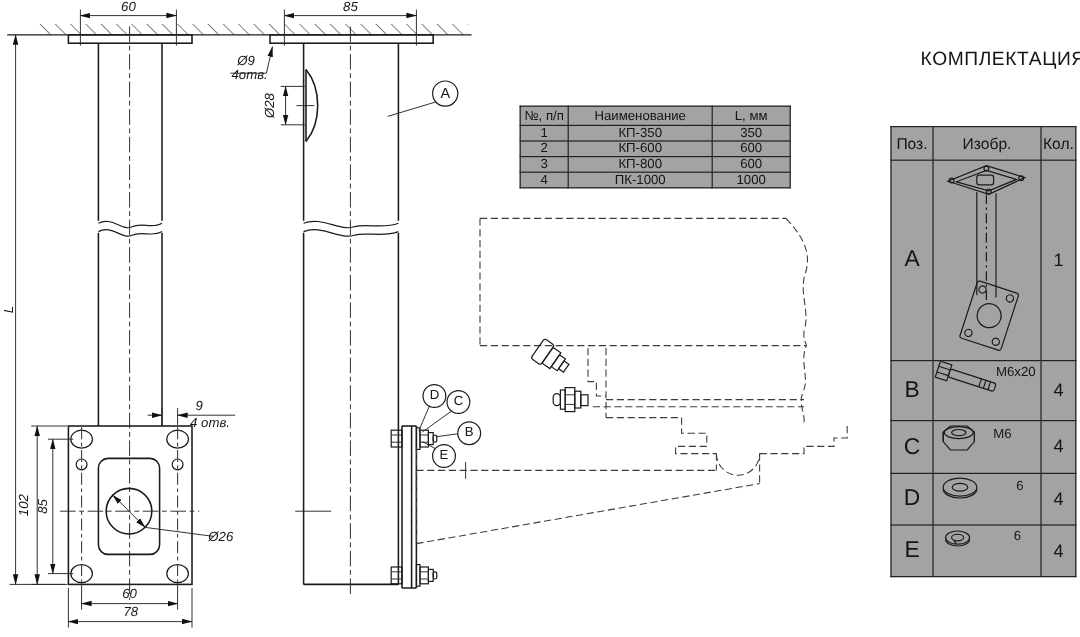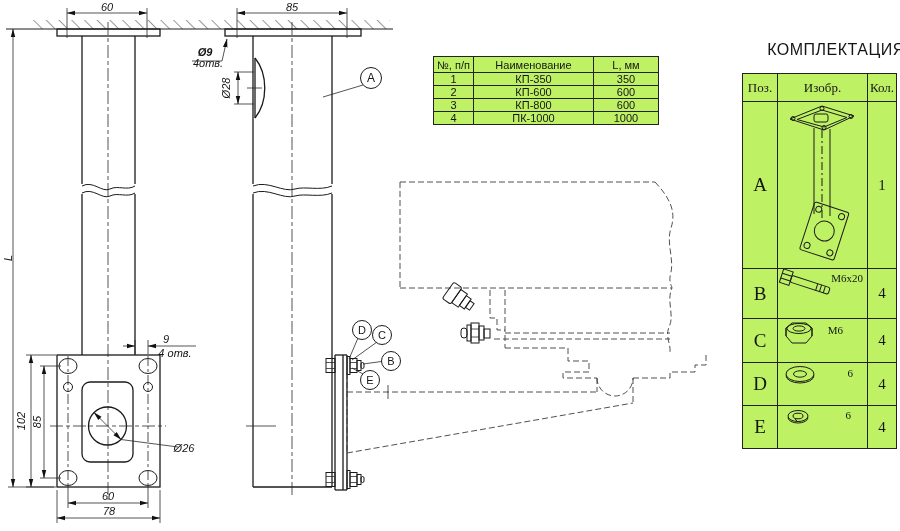--- a/index.html
+++ b/index.html
@@ -248,7 +248,7 @@
 <span class="ov dim" style="left:108px;top:496px;">60</span>
 <span class="ov dim" style="left:109px;top:511px;">78</span>
 <span class="ov dim" style="left:292px;top:7px;">85</span>
-<span class="ov dim" style="left:205px;top:52px;font-weight:bold;">Ø9</span>
+<span class="ov dim" style="left:205px;top:52px;">Ø9</span>
 <span class="ov dim" style="left:208px;top:63px;">4отв.</span>
 <span class="ov dim rot" style="left:226px;top:88px;">Ø28</span>
 <span class="ov big-label" style="left:371px;top:78px;">A</span>

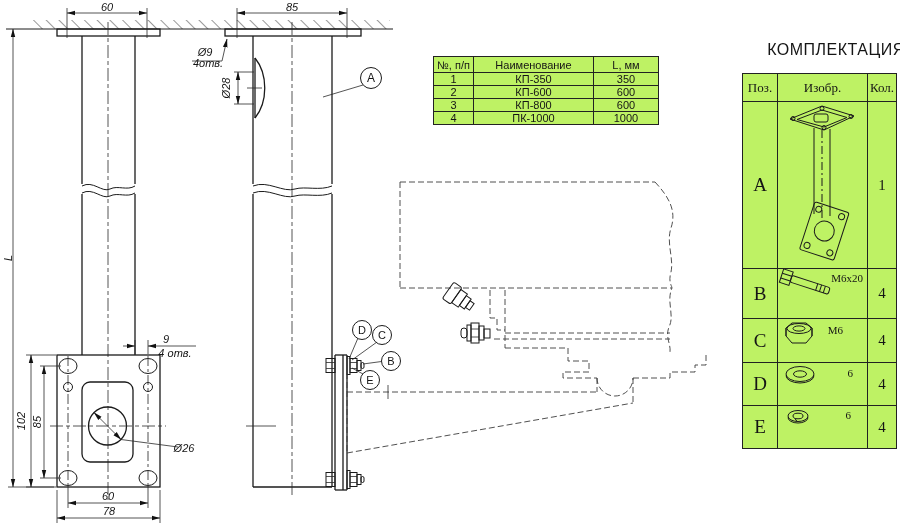--- a/index.html
+++ b/index.html
@@ -20,7 +20,7 @@
   .callout{font-size:11px;}
   .big-label{font-size:12px;}
   .title{font-size:16px;letter-spacing:0.5px;}
-  table{border-collapse:collapse;position:absolute;background:#bef264;table-layout:fixed;}
+  table{border-collapse:collapse;position:absolute;background:#a3a3a3;table-layout:fixed;margin-top:32px;}
   td,th{border:1px solid #222;text-align:center;vertical-align:middle;padding:0;font-weight:normal;}
   #spec{left:433px;top:56px;width:225px;font-size:11px;}
   #spec th{height:15px;}

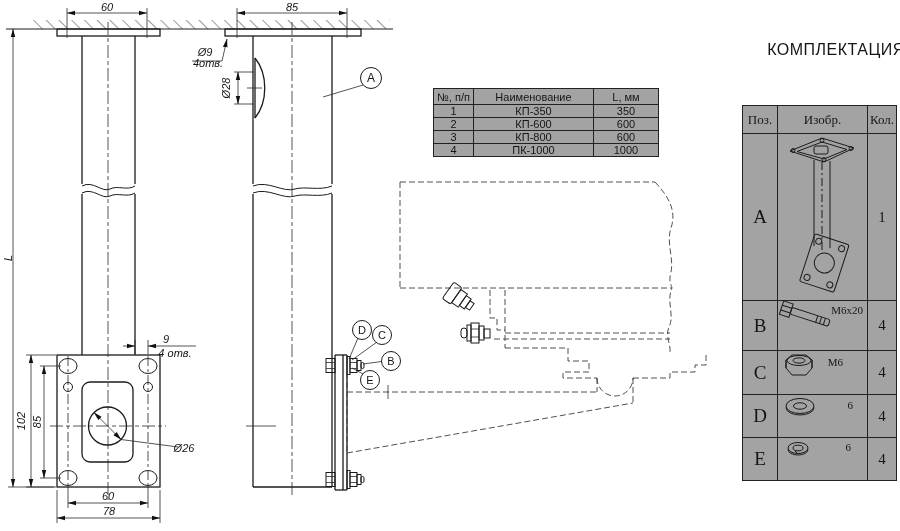--- a/index.html
+++ b/index.html
@@ -25,7 +25,7 @@
   #spec{left:433px;top:56px;width:225px;font-size:11px;}
   #spec th{height:15px;}
   #spec td{height:12px;}
-  #kit{left:742px;top:73px;width:154px;font-size:13px;font-family:Liberation Serif, serif;}
+  #kit{left:742px;top:73px;width:154px;font-size:13px;}
   #kit th{height:27px;font-size:13px;}
   .pos{font-size:19px;}
   .qty{font-size:15px;}

